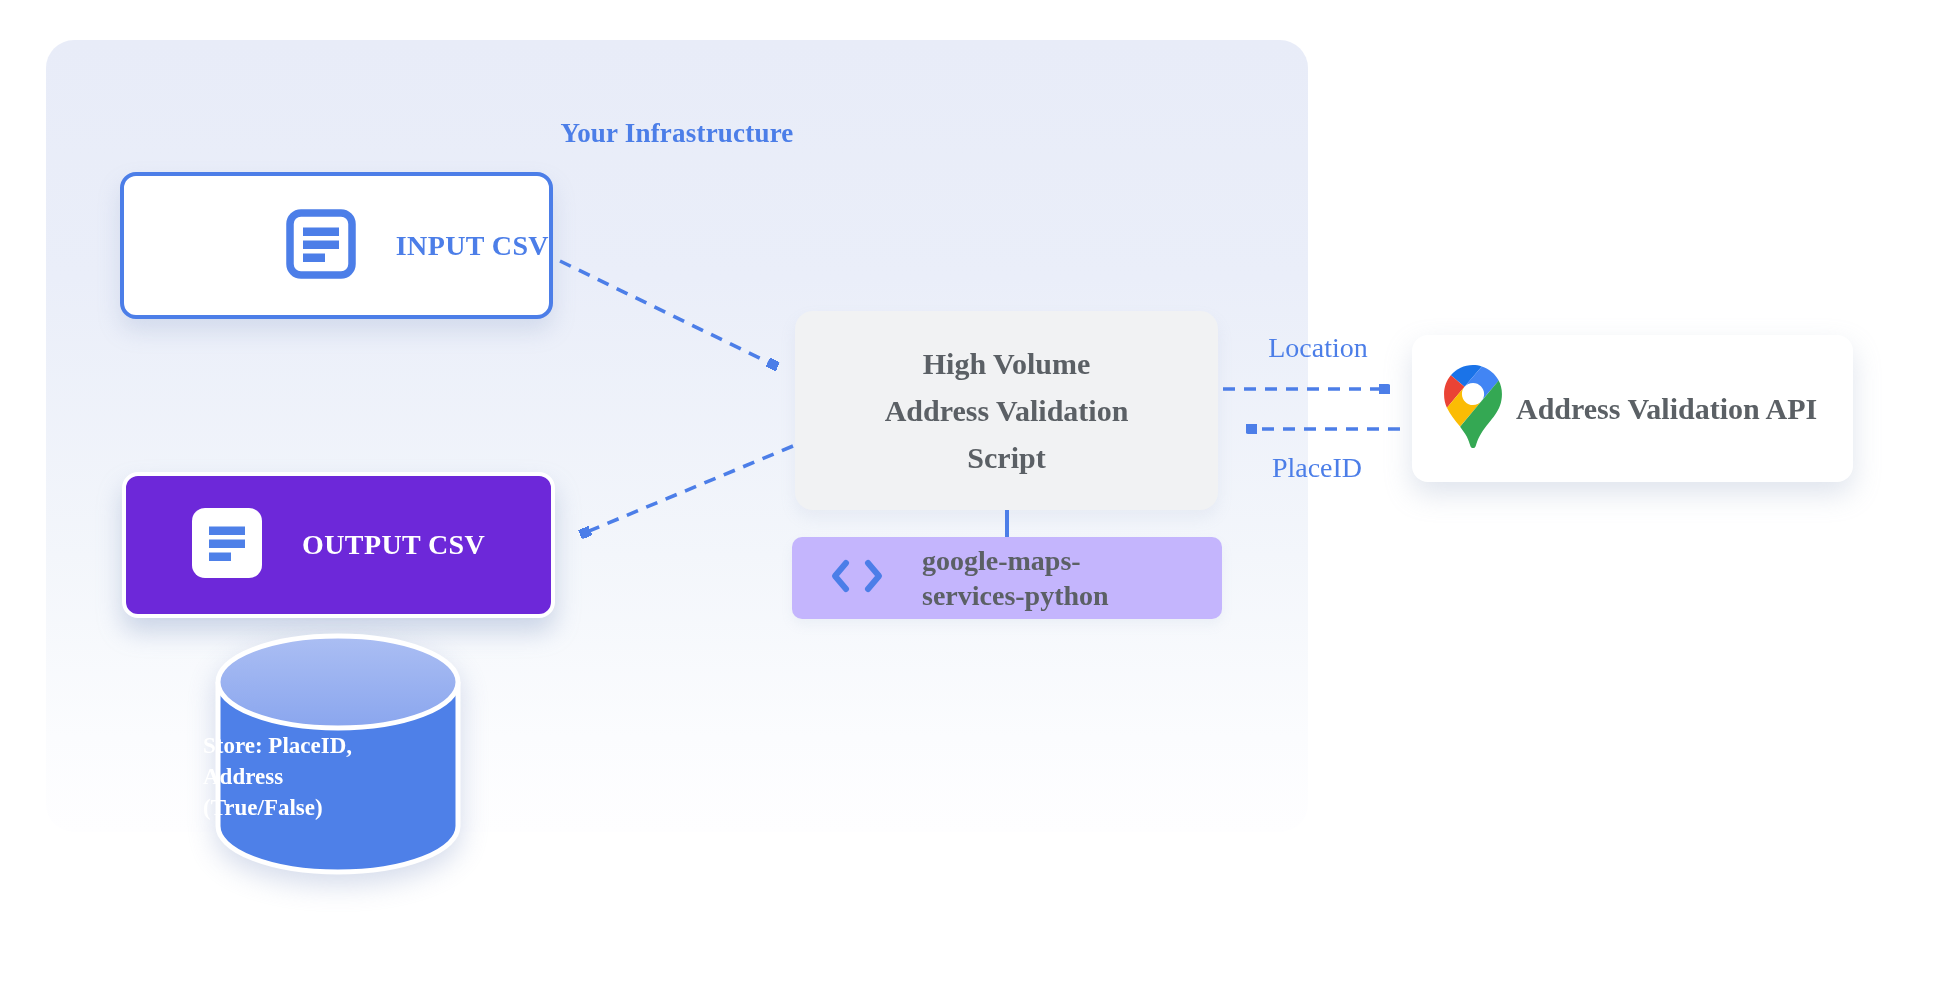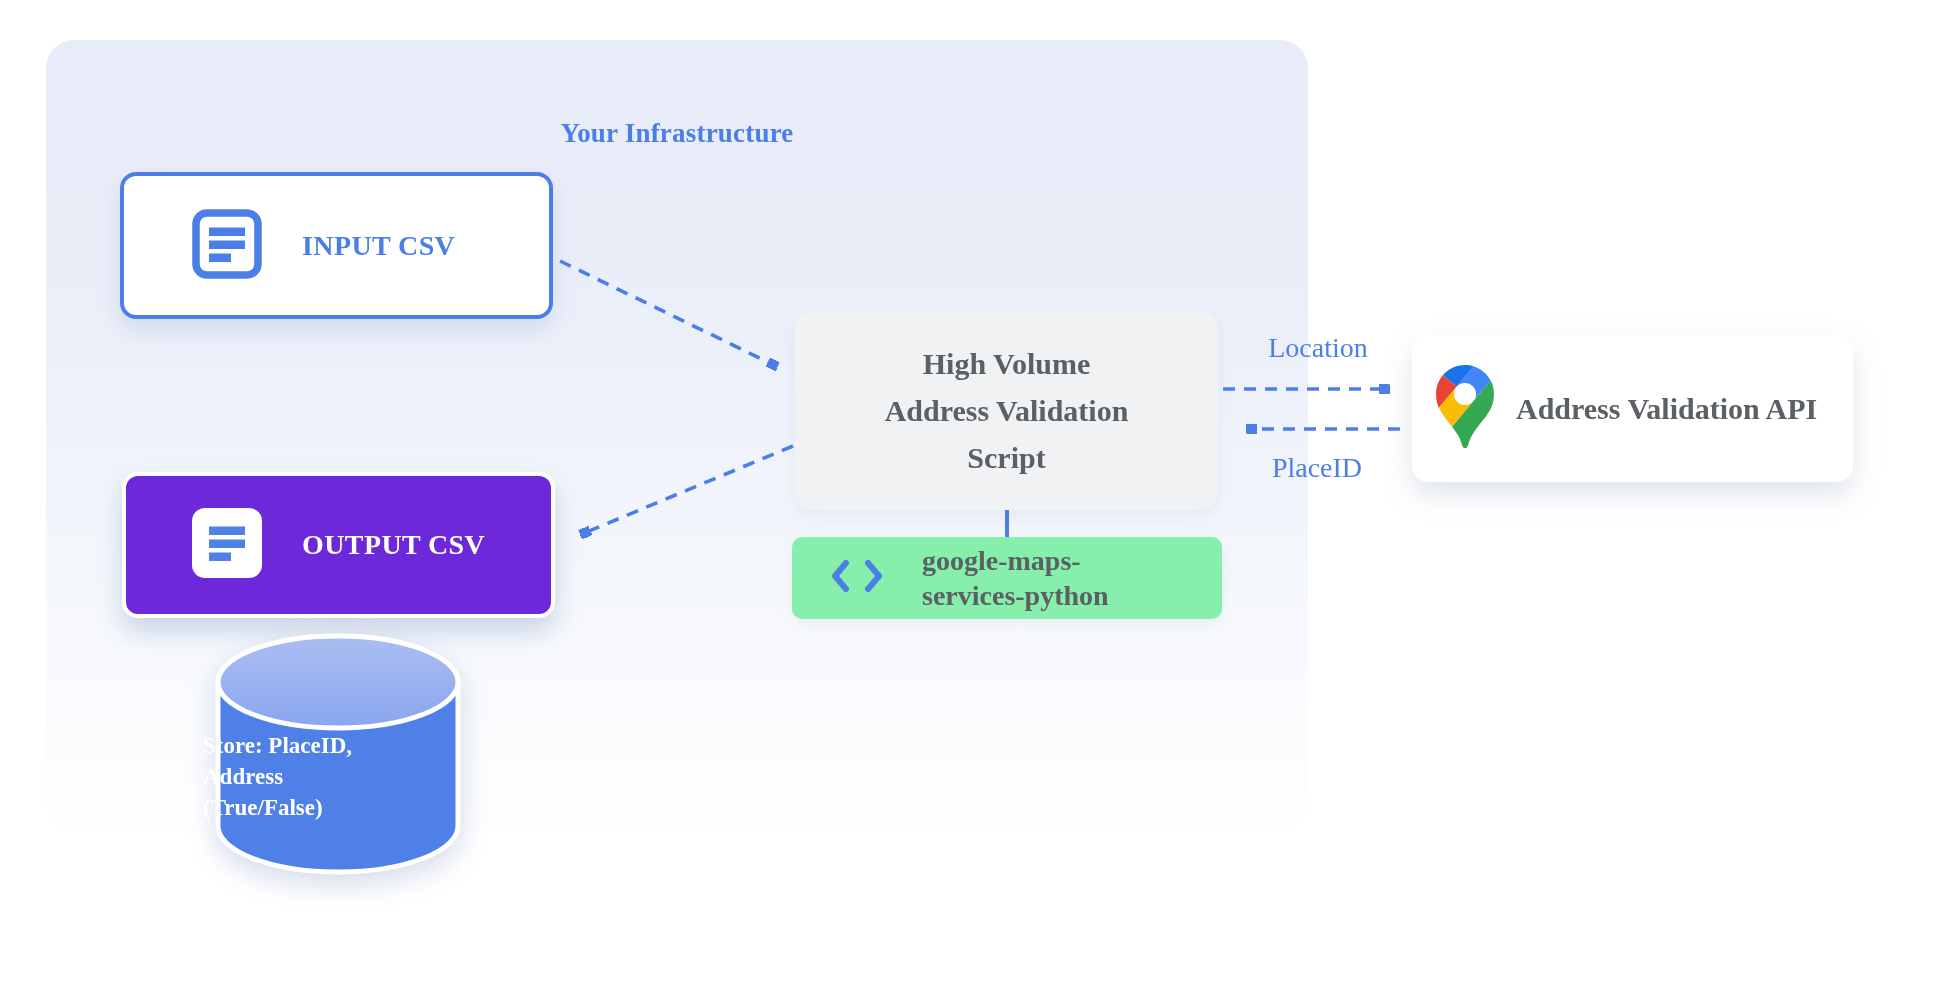--- a/index.html
+++ b/index.html
@@ -35,7 +35,7 @@
     background: #ffffff;
     border: 4px solid #4c7ee8; border-radius: 16px;
     box-shadow: 0 12px 22px rgba(140, 160, 200, 0.25);
-    padding-left: 68px; gap: 40px;
+    padding-left: 48px; gap: 40px; justify-content: flex-end;
   }
   .input-box .label {
     font-size: 28px; font-weight: bold; color: #4c7ee8; letter-spacing: 0.4px;

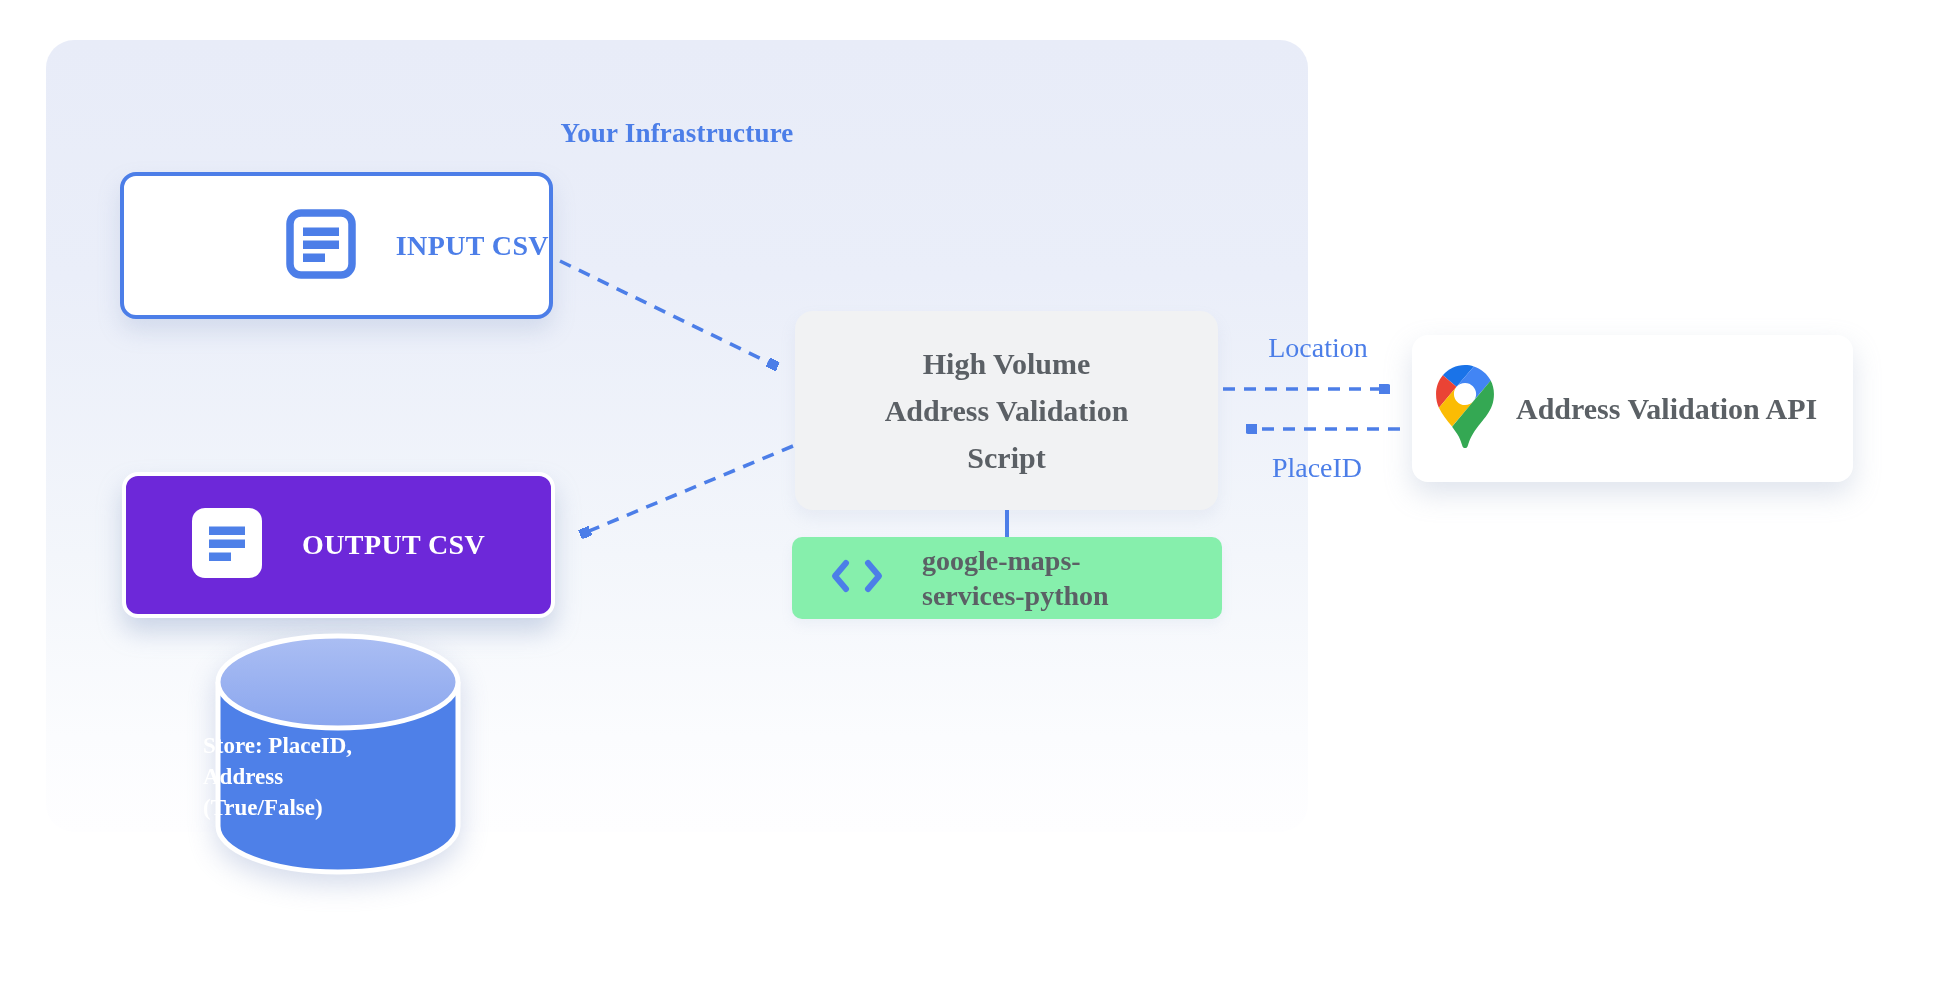--- a/index.html
+++ b/index.html
@@ -94,7 +94,7 @@
     left: 1412px; top: 335px; width: 441px; height: 147px;
     background: #ffffff; border-radius: 16px;
     box-shadow: 0 12px 28px rgba(150, 165, 195, 0.30);
-    padding-left: 24px; gap: 22px;
+    padding-left: 32px; gap: 14px;
   }
   .api-box .label {
     font-size: 30px; font-weight: bold; color: #5b6065;

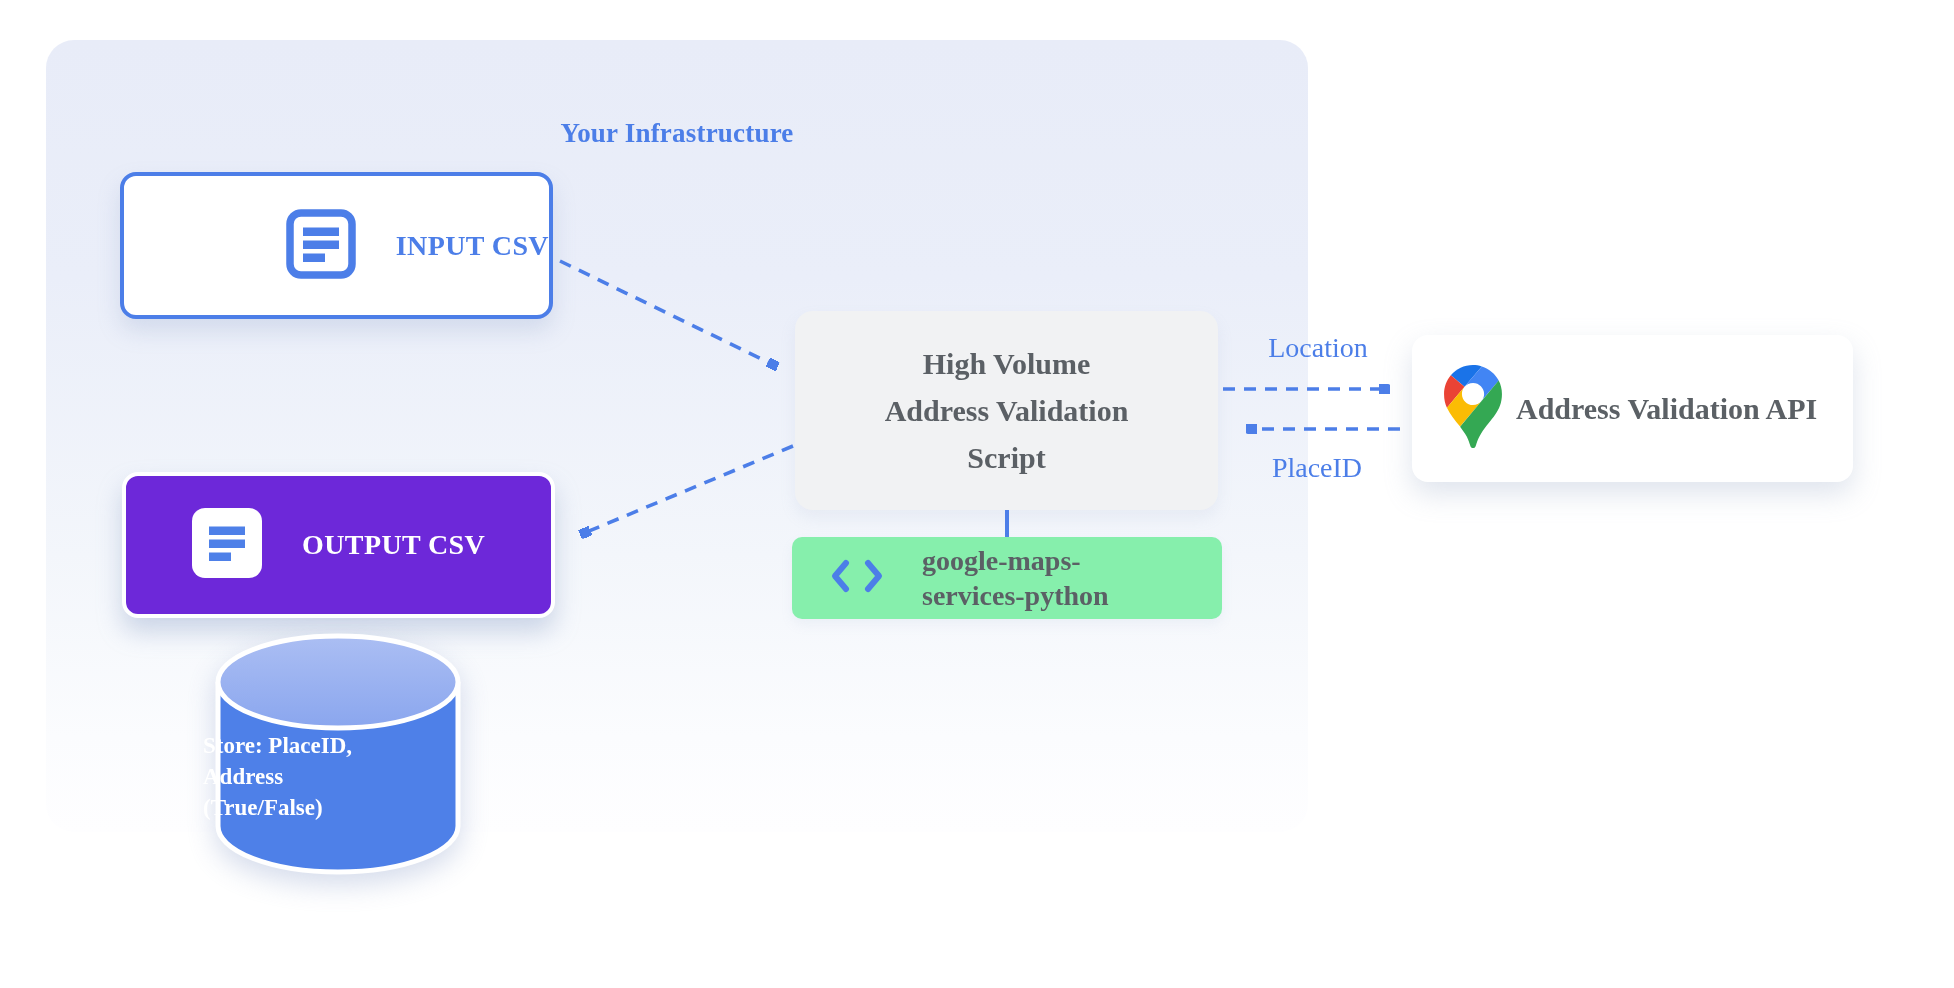--- a/index.html
+++ b/index.html
@@ -76,7 +76,7 @@
   
   .library-box {
     left: 792px; top: 537px; width: 430px; height: 82px;
-    background: #86efac; border-radius: 10px;
+    background: #c4b5fd; border-radius: 10px;
     box-shadow: 0 6px 12px rgba(150, 165, 195, 0.10);
     padding-left: 38px; gap: 38px;
   }

